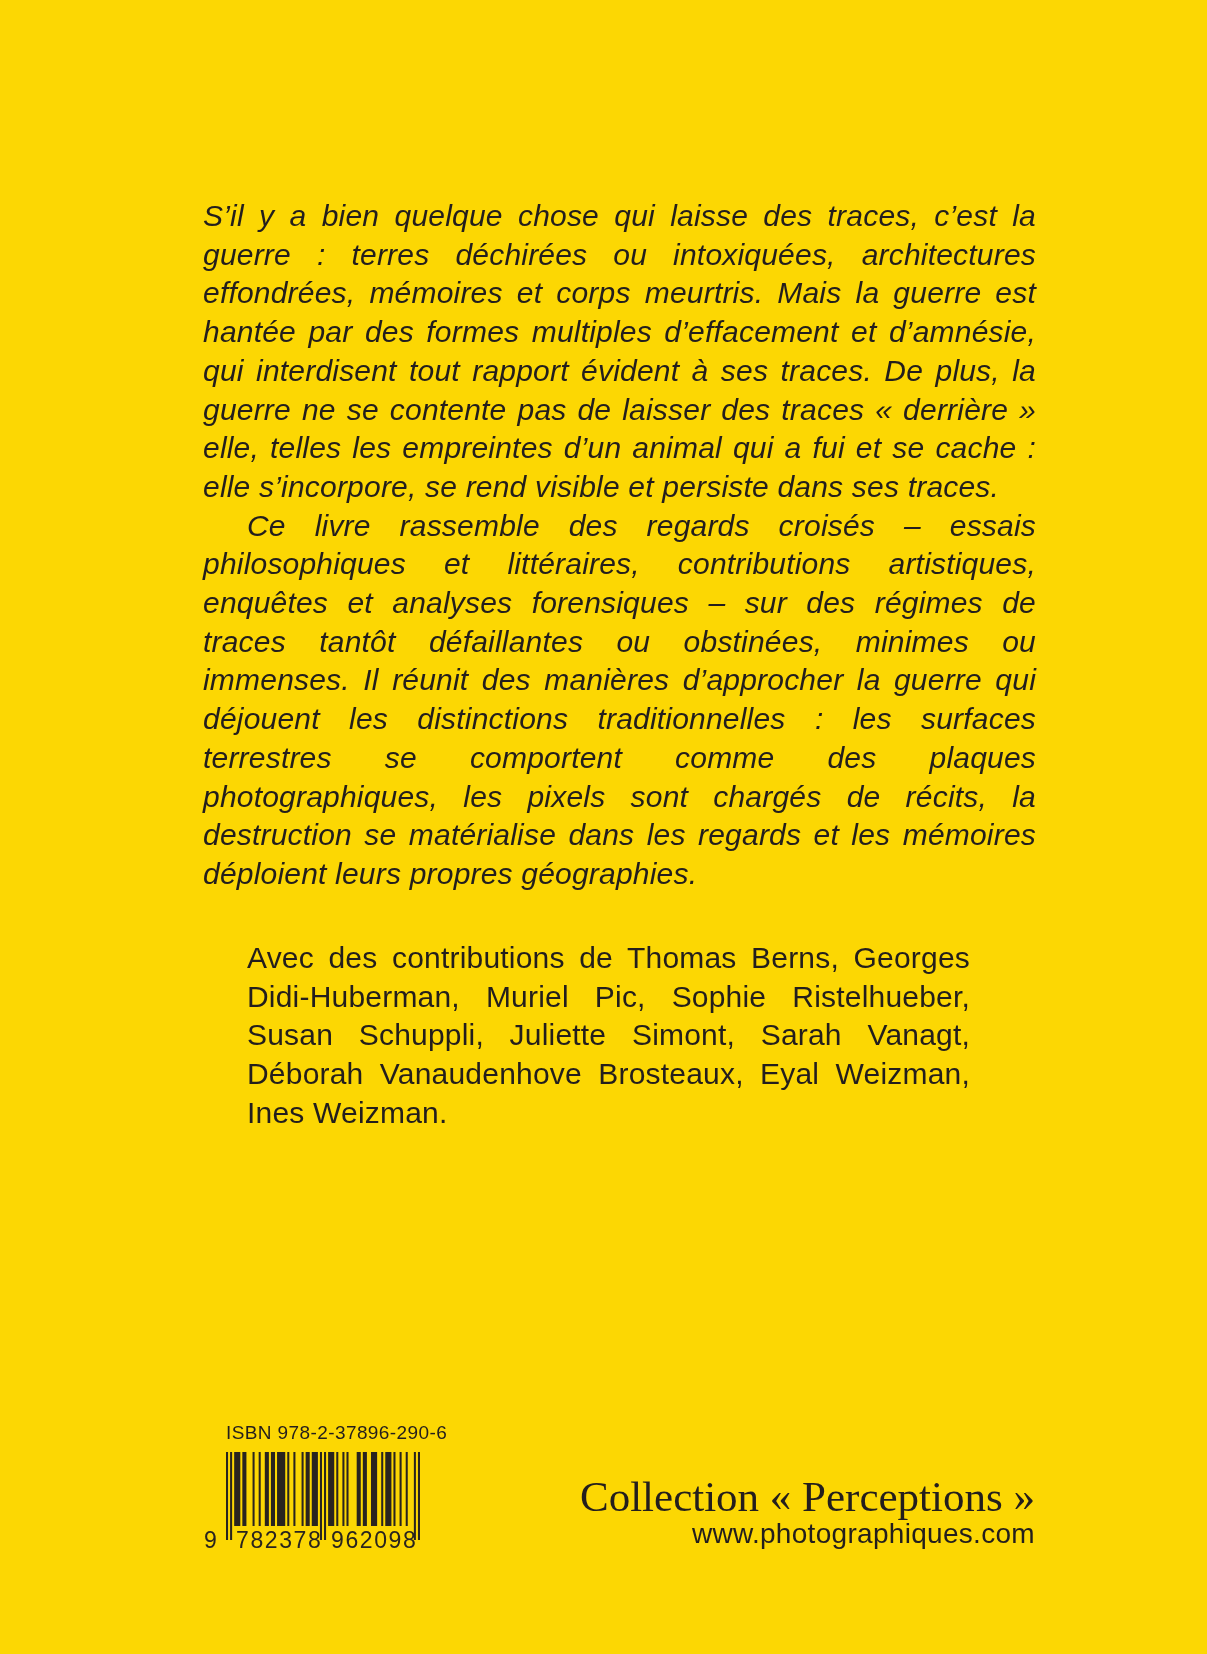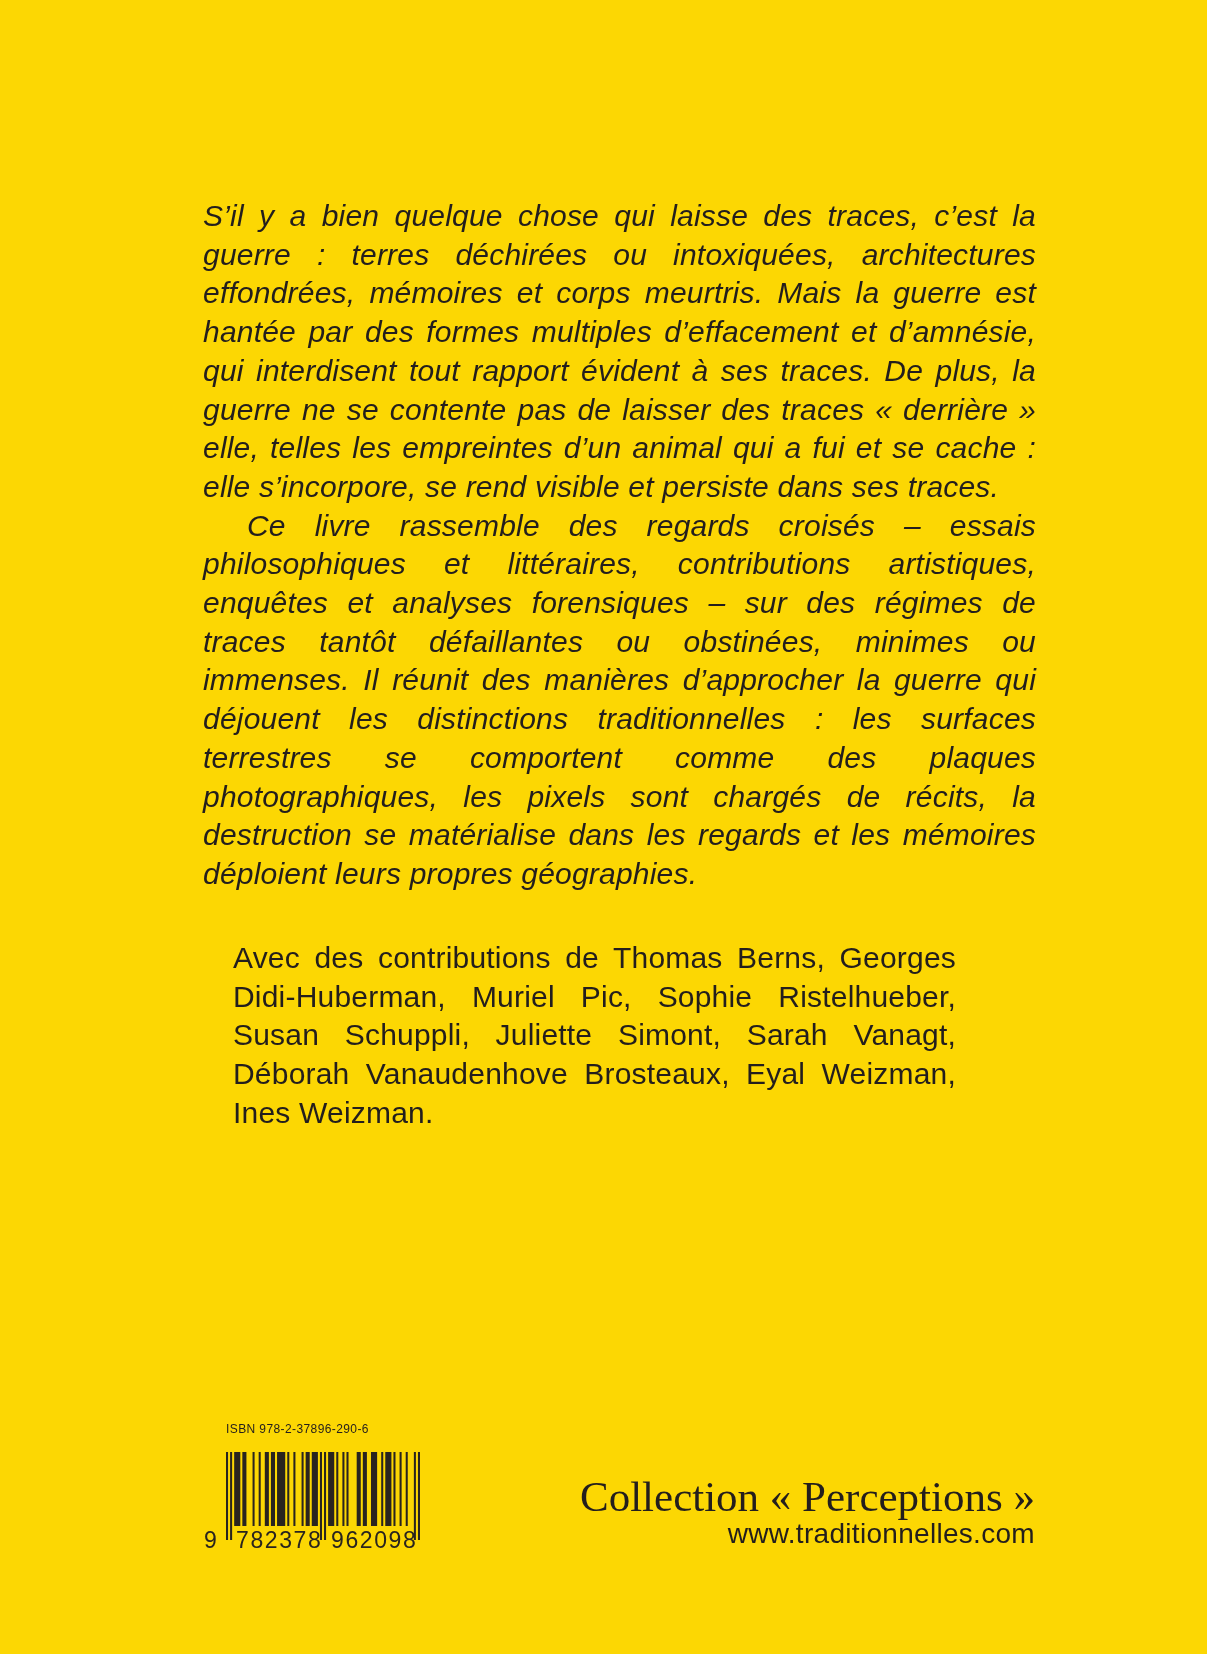--- a/index.html
+++ b/index.html
@@ -33,7 +33,7 @@
   
   .contributors {
     position: absolute;
-    left: 233px;
+    left: 247px;
     top: 939px;
     width: 723px;
     font-size: 30px;

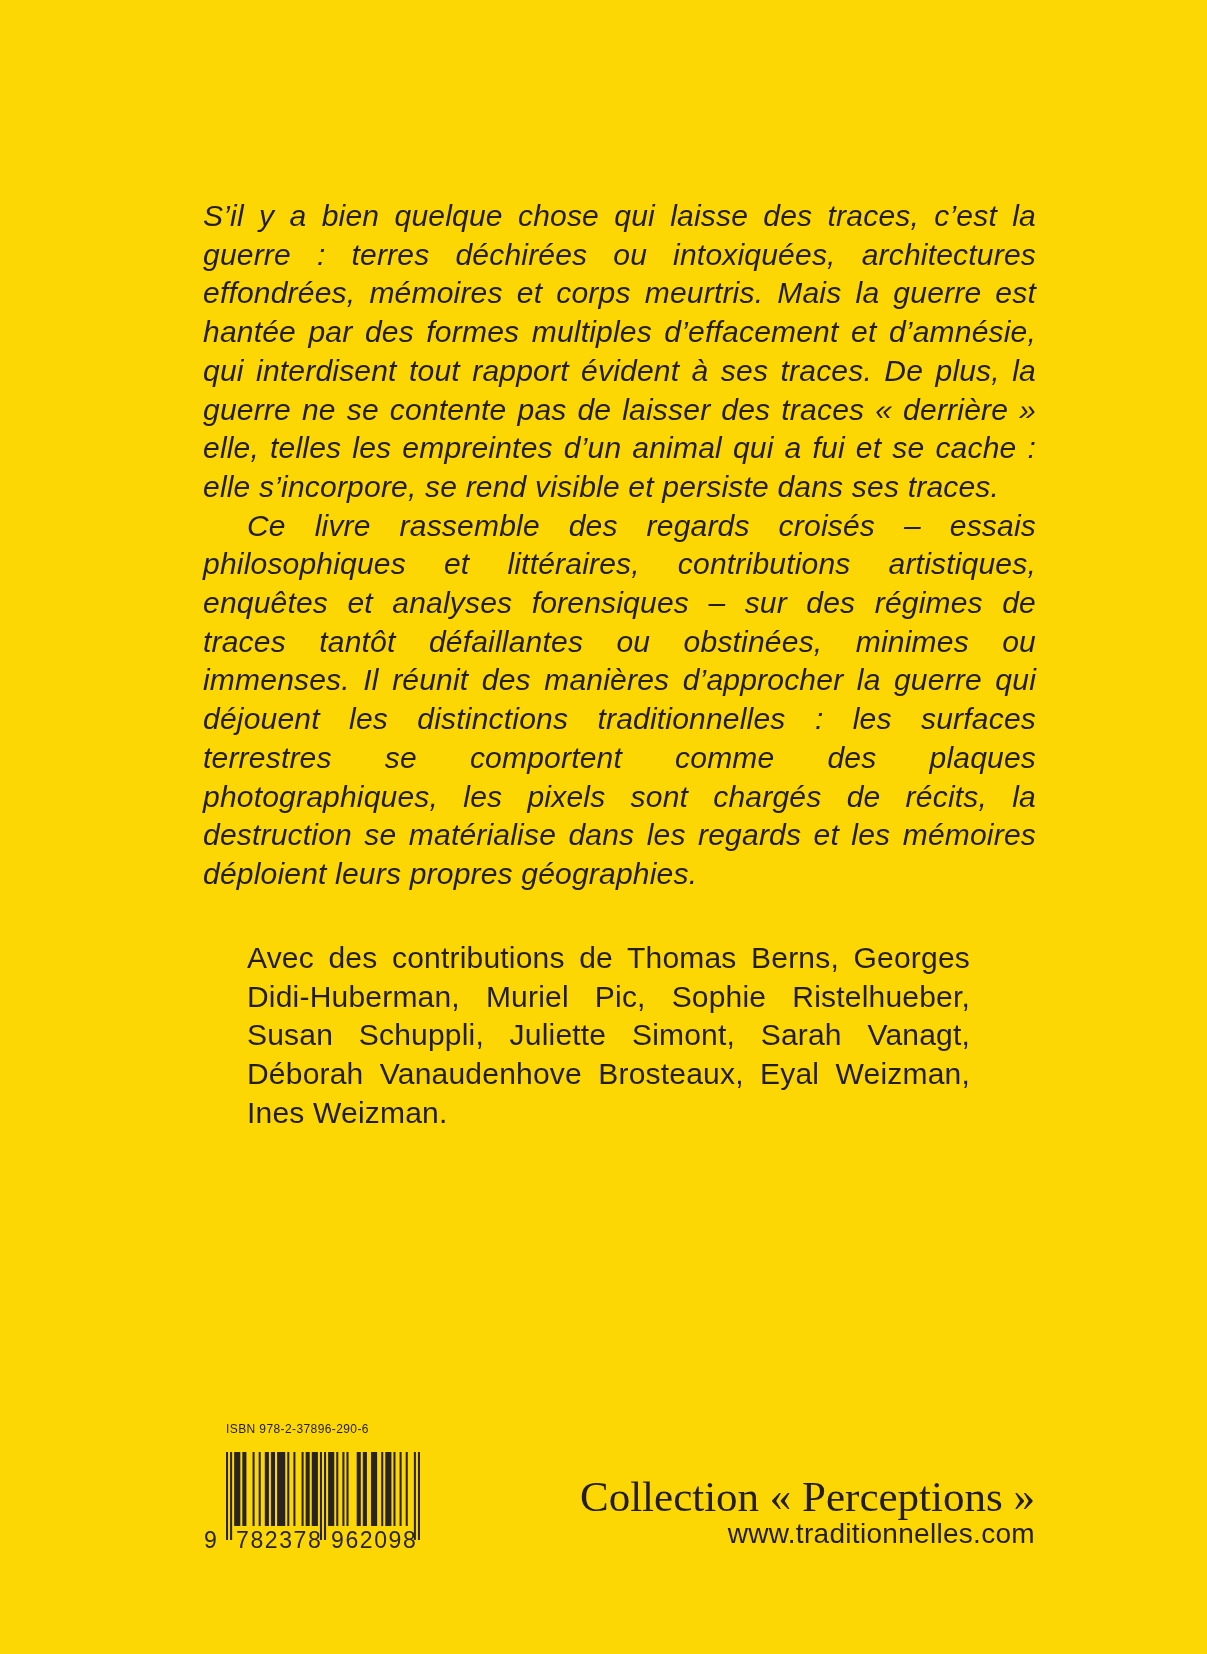--- a/index.html
+++ b/index.html
@@ -48,7 +48,7 @@
     position: absolute;
     left: 226px;
     top: 1422px;
-    font-size: 12px;
+    font-size: 19px;
     letter-spacing: 0.4px;
     white-space: nowrap;
   }

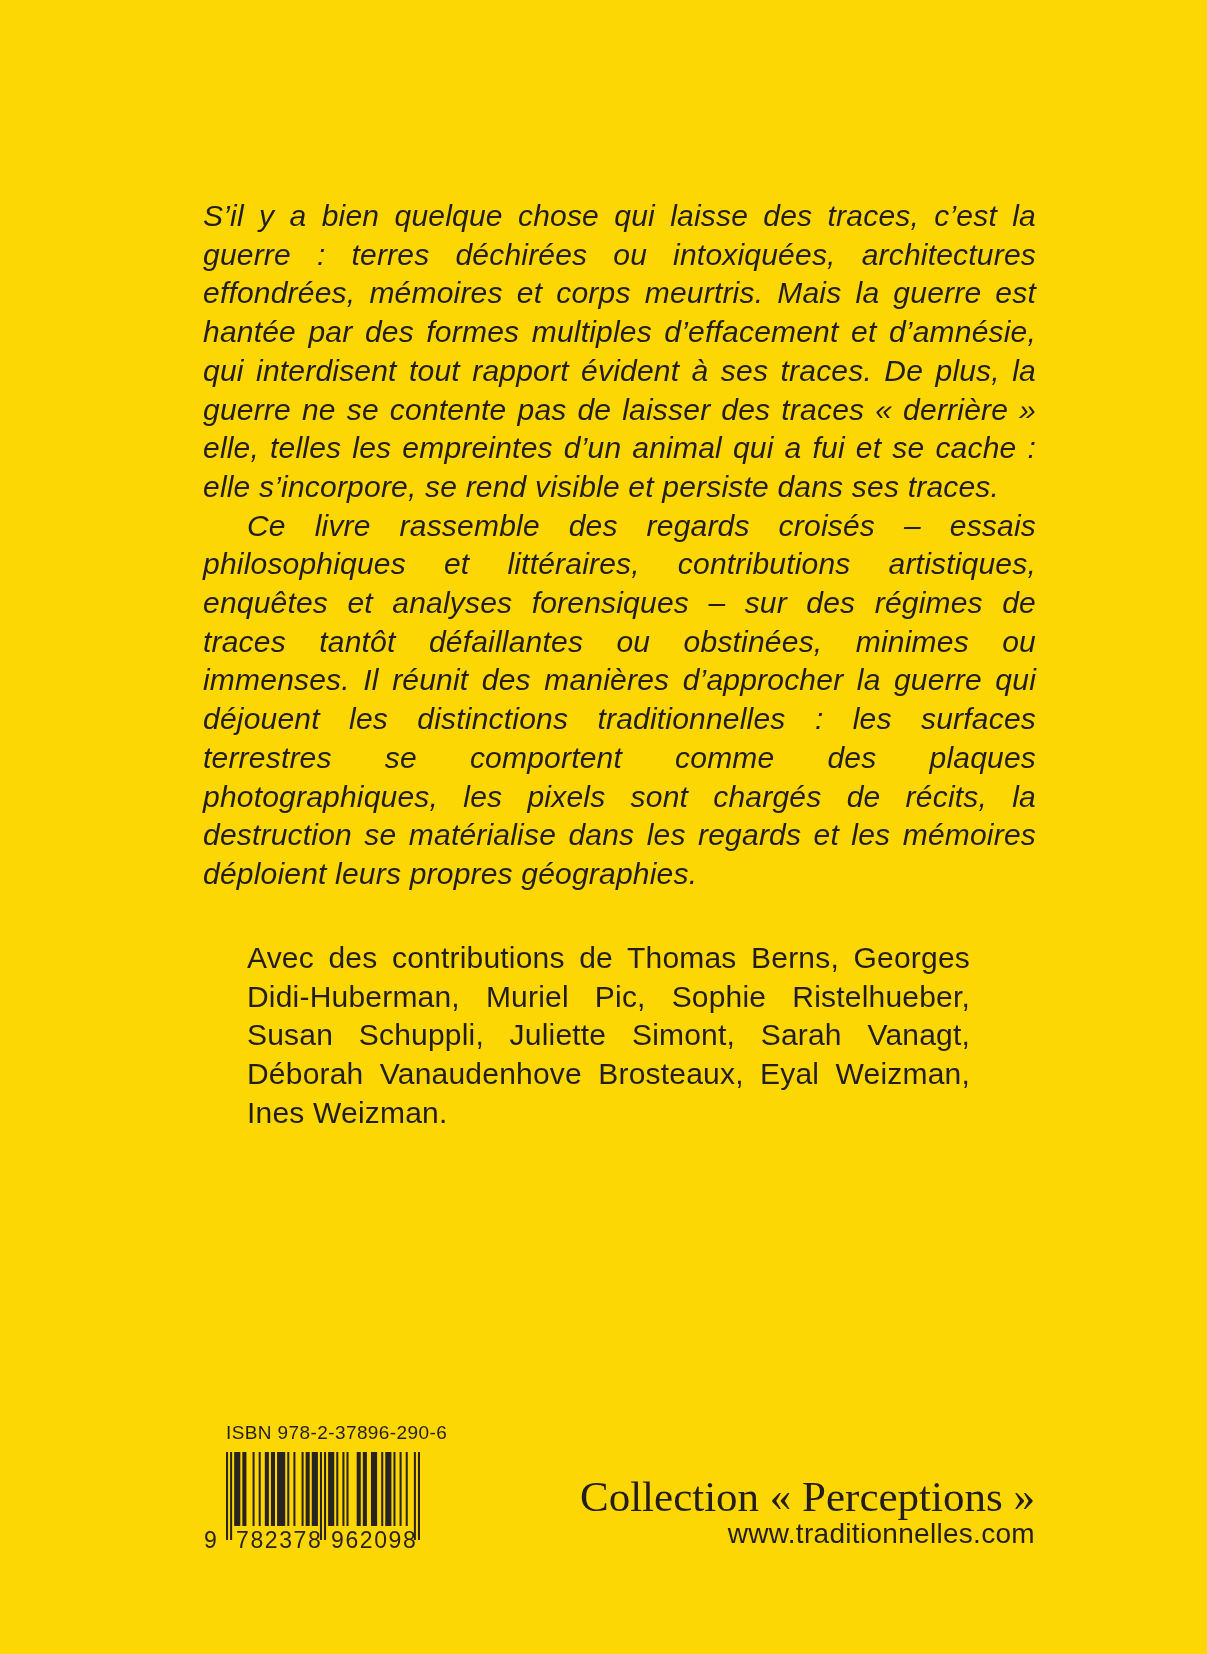--- a/index.html
+++ b/index.html
@@ -142,7 +142,7 @@
 
   <div class="collection-name">Collection «&nbsp;Perceptions&nbsp;»</div>
 
-  <div class="website-url">www.traditionnelles.com</div>
+  <div class="website-url">www.photographiques.com</div>
 
 </div>
 

